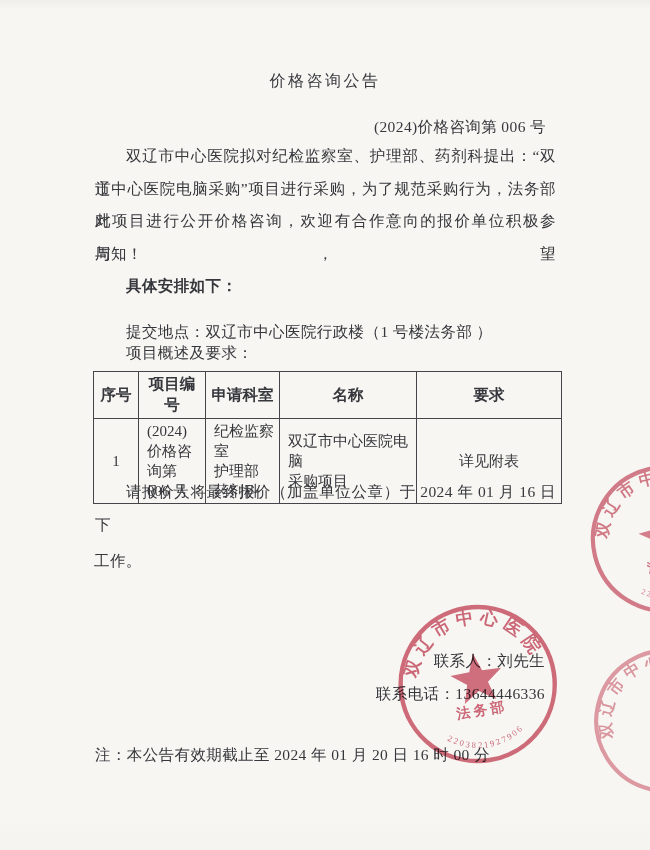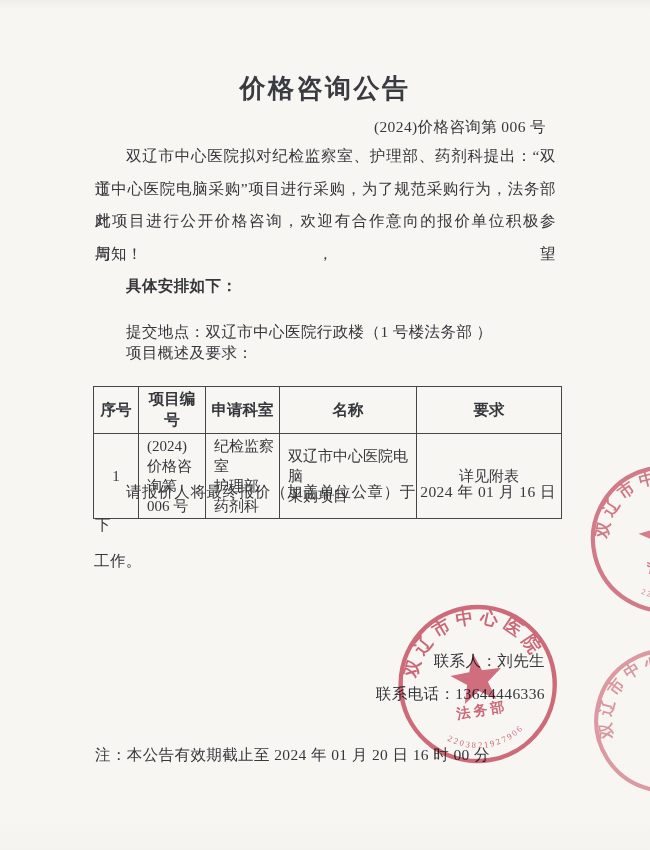--- a/index.html
+++ b/index.html
@@ -22,7 +22,7 @@
   .bold{font-weight:bold;}
   #doc-title{
     left:0;right:0;top:71px;text-align:center;
-    font-size:26px;letter-spacing:2.5px;color:#3a3b40;font-weight:bold;
+    font-size:16px;letter-spacing:2.5px;color:#3a3b40;
   }
   #doc-number{top:110px;right:104px;font-size:15.5px;line-height:33px;}
   #intro{top:140px;left:95px;width:461px;}

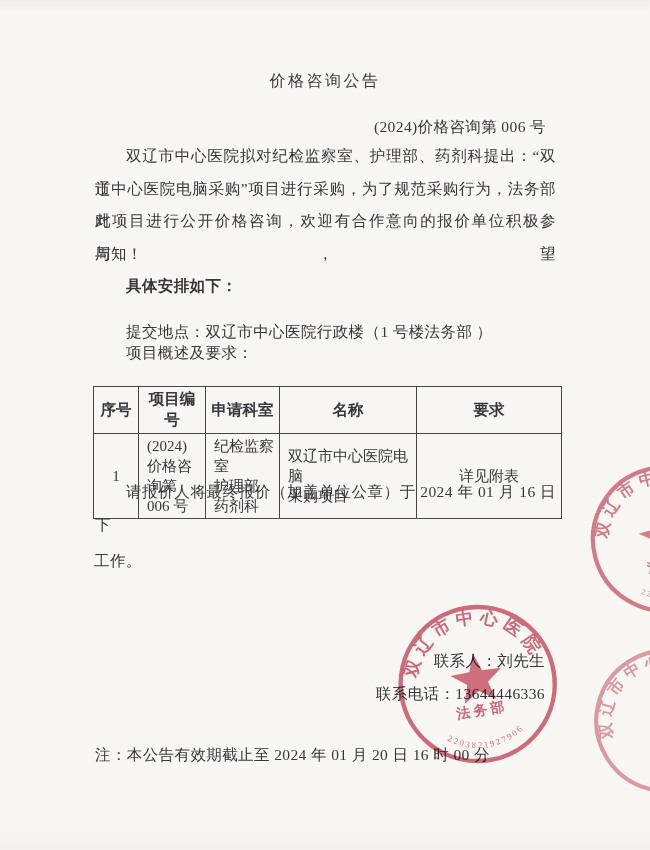--- a/index.html
+++ b/index.html
@@ -31,7 +31,7 @@
   #overview{top:337px;left:95px;width:461px;}
   
   #project-table{
-    top:386px;left:93px;width:468px;
+    top:371px;left:93px;width:468px;
     border-collapse:collapse;table-layout:fixed;
     font-size:15px;color:#36373c;padding-left:20px;
   }

